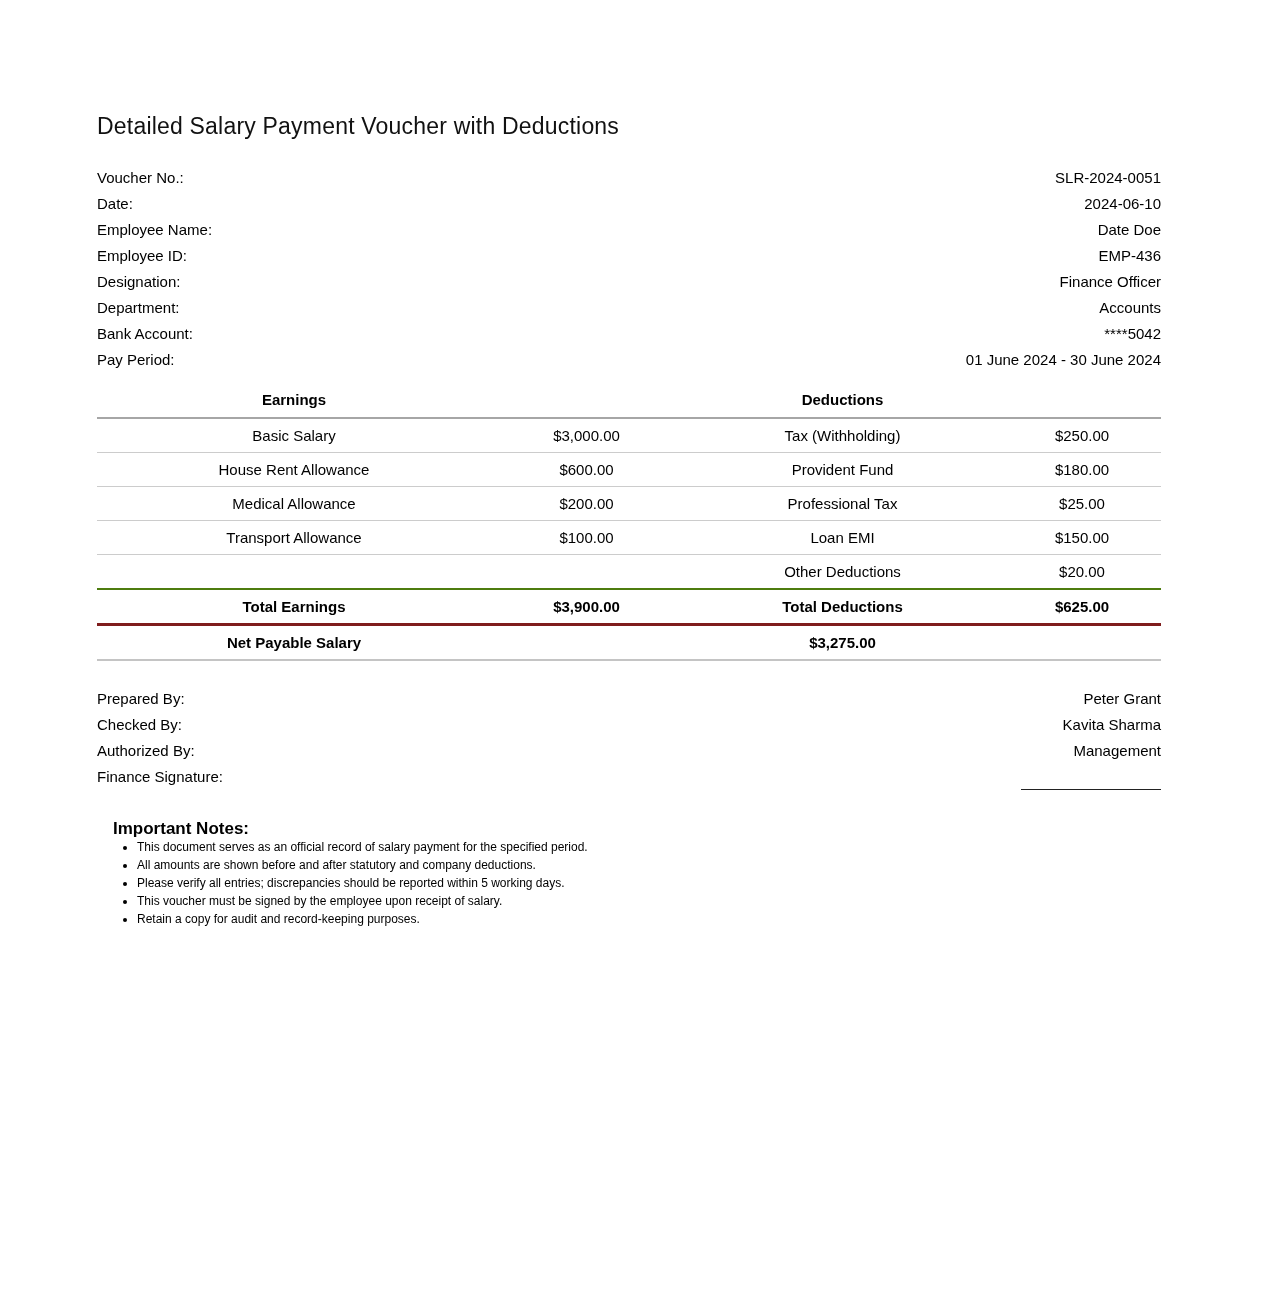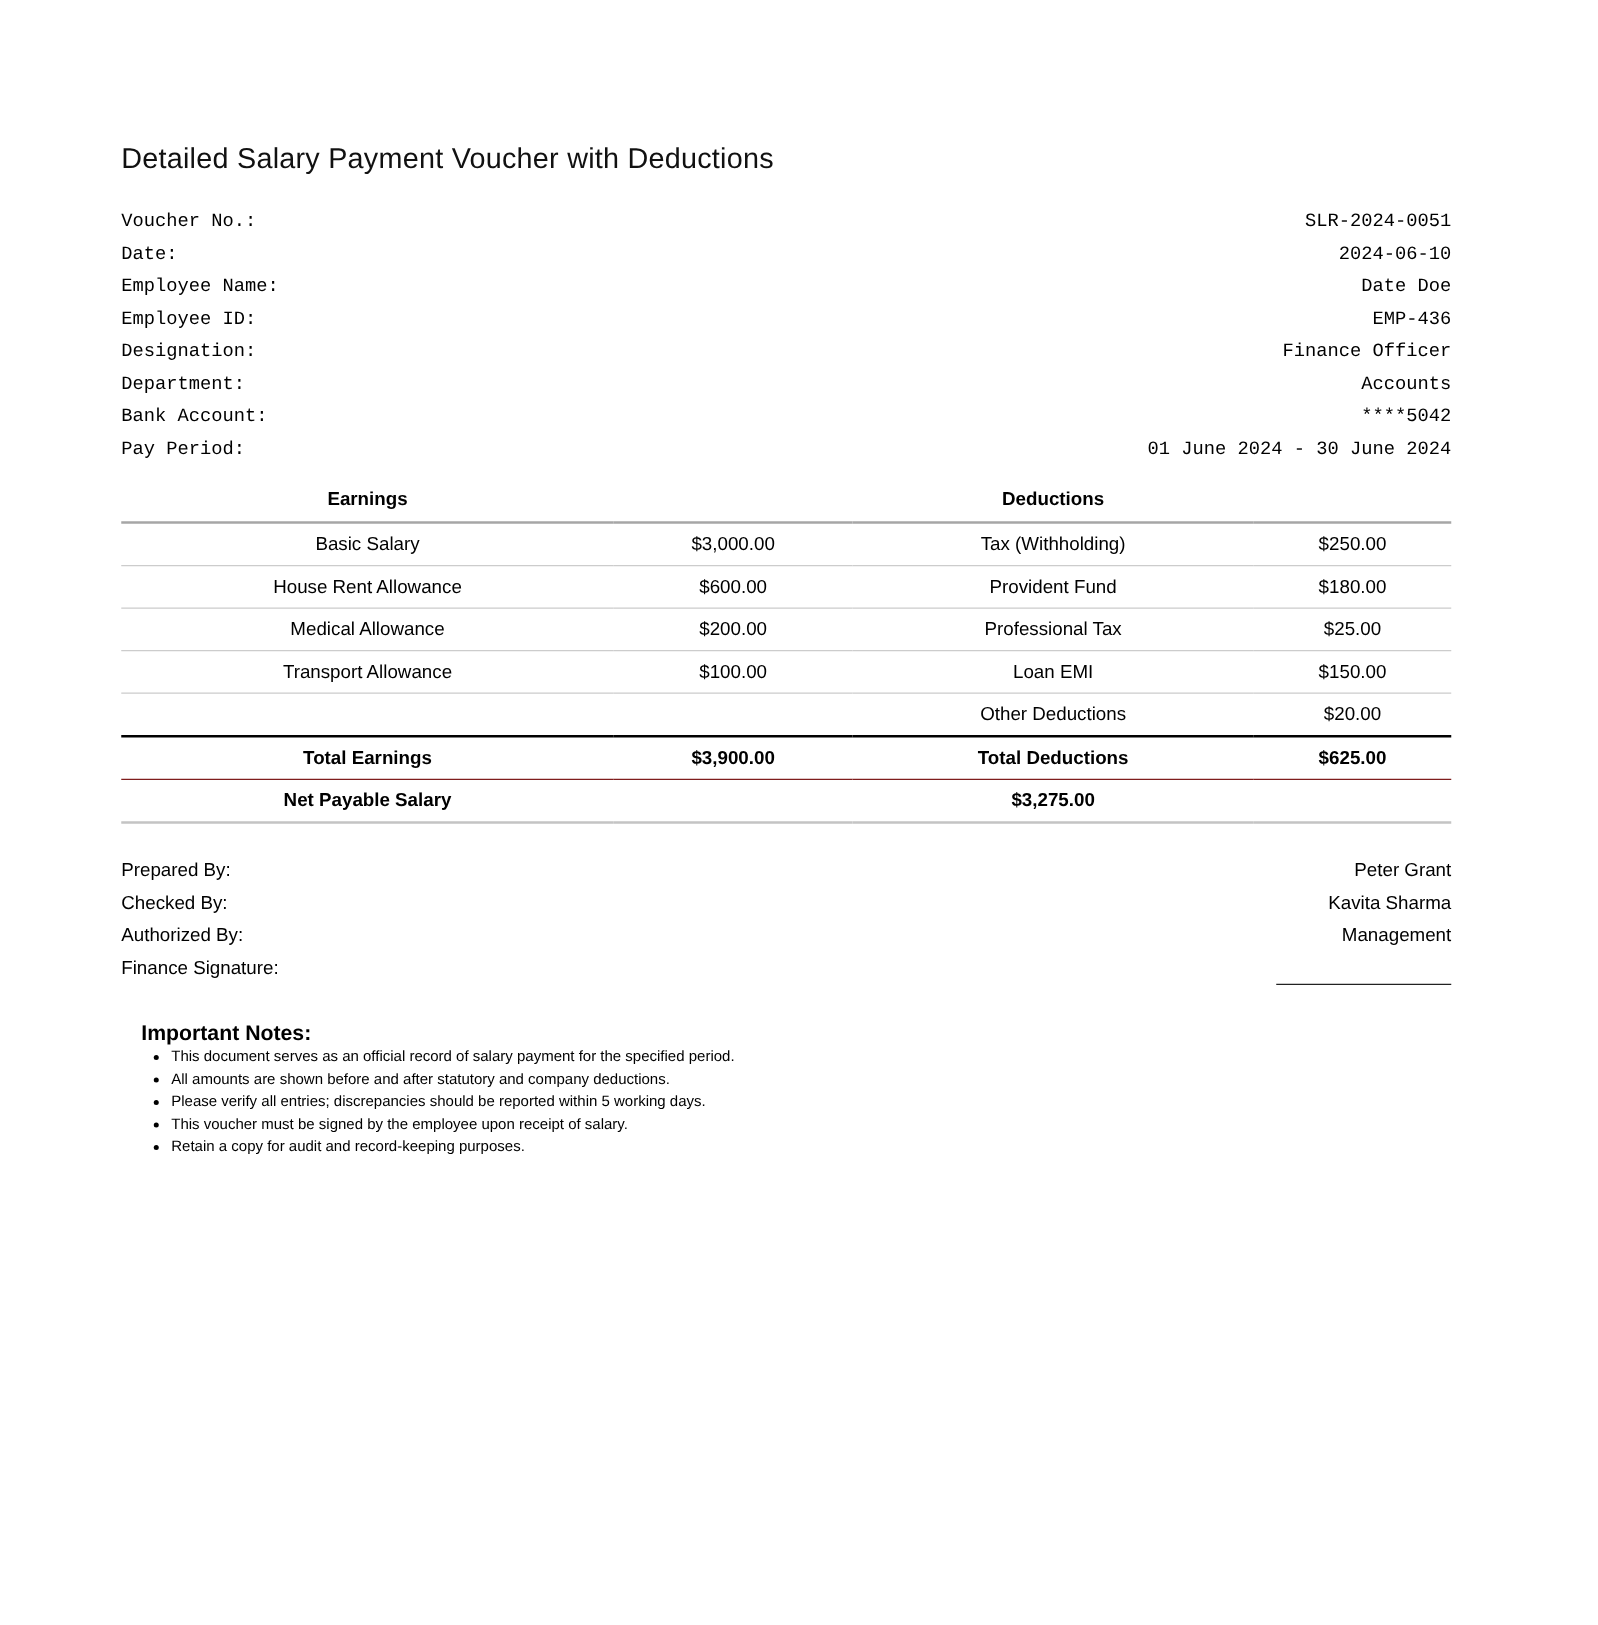--- a/index.html
+++ b/index.html
@@ -23,7 +23,7 @@
     color: #111;
   }
   
-  .info-section { margin-top: 25px; font-family: Liberation Mono, monospace; }
+  .info-section { margin-top: 25px; }
   .kv-row {
     display: flex;
     justify-content: space-between;

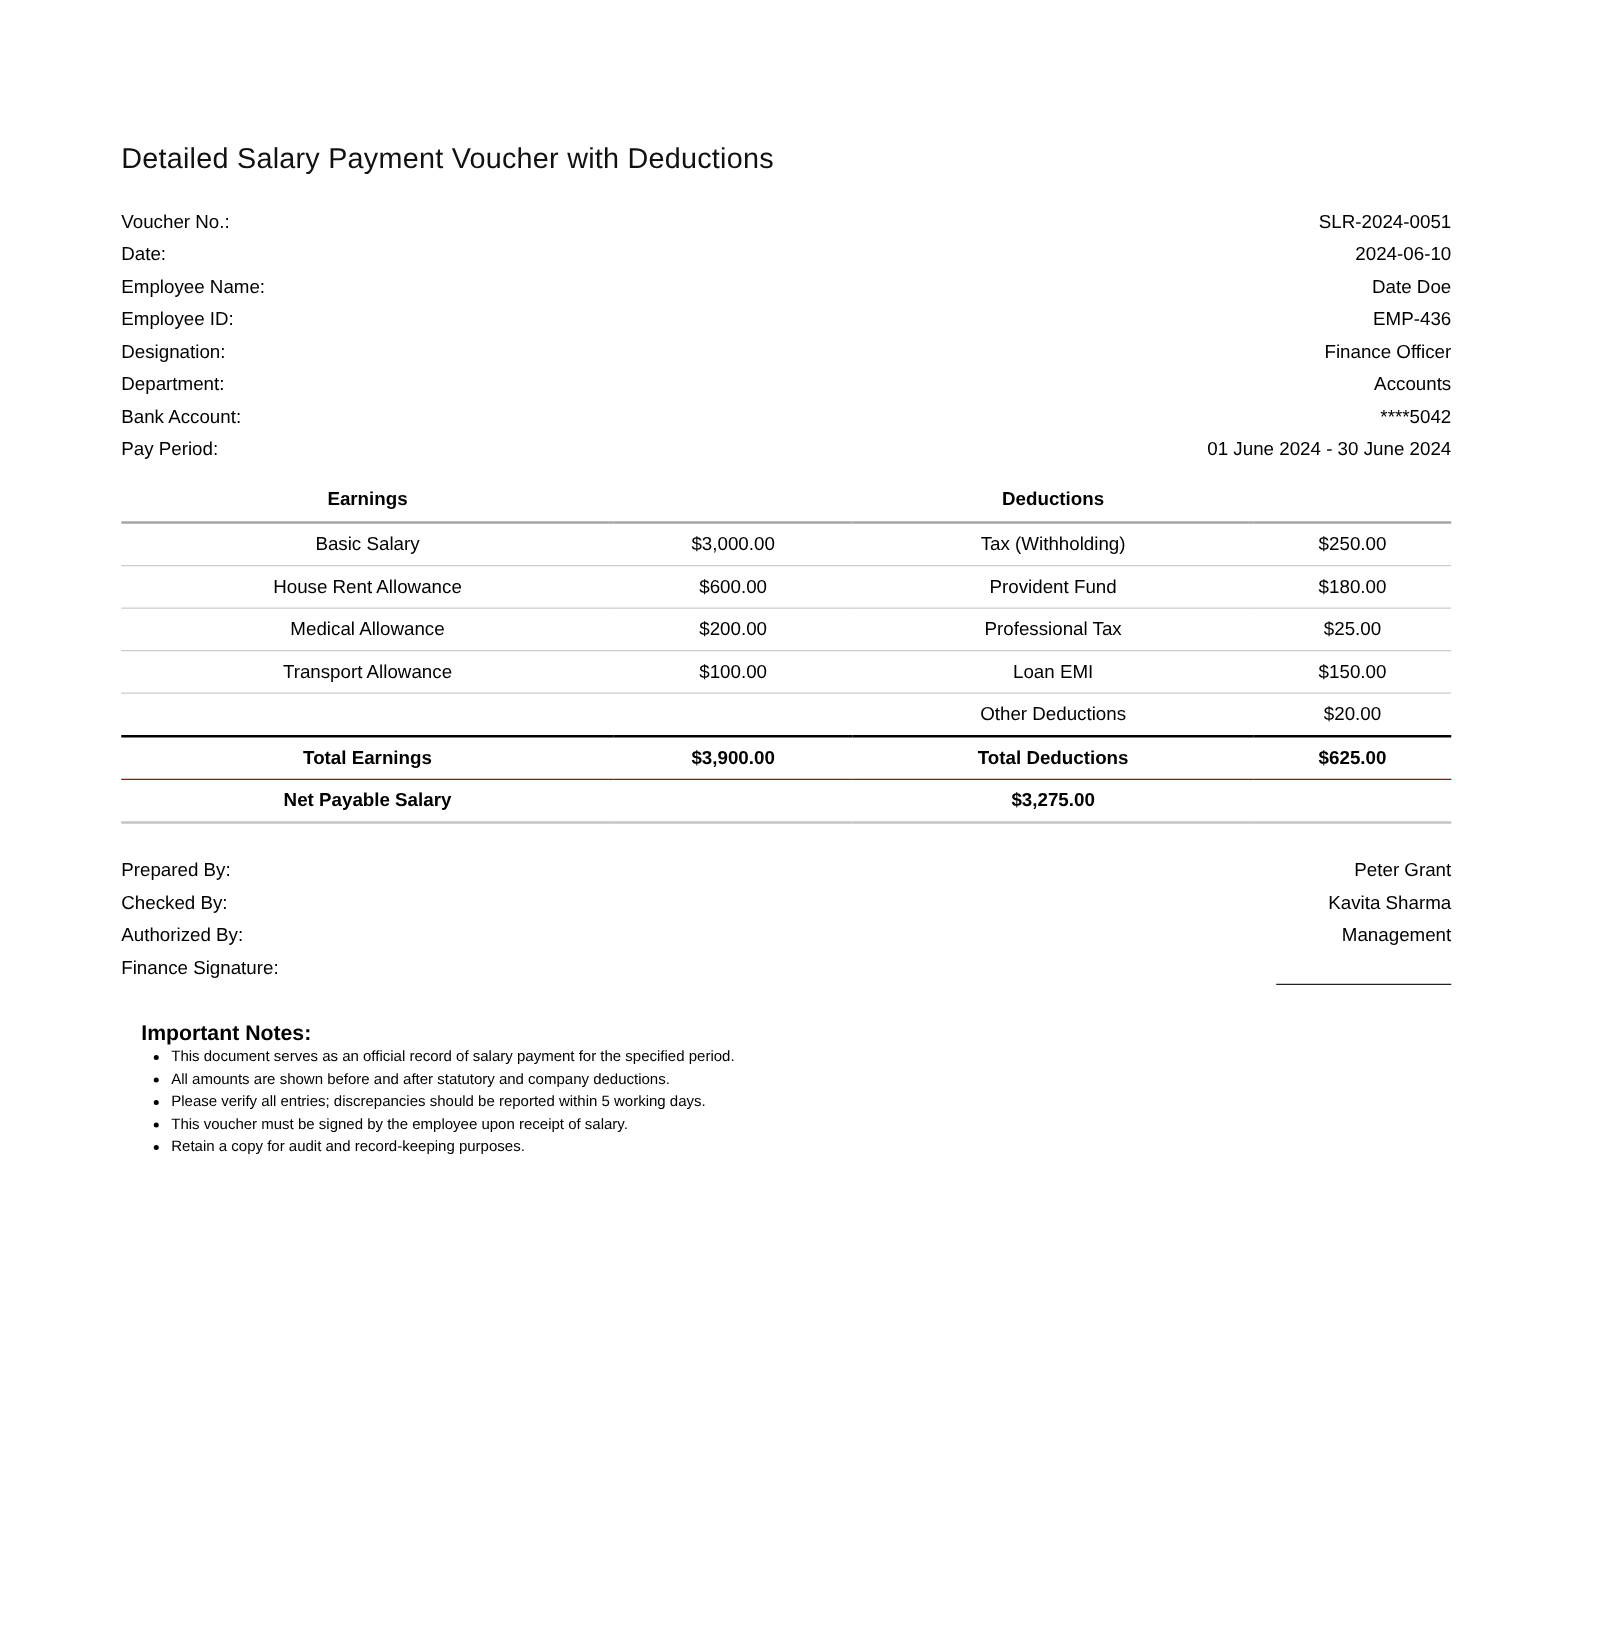--- a/index.html
+++ b/index.html
@@ -58,7 +58,7 @@
     border-bottom: 2px solid #a6a6a6;
   }
   table.voucher tbody td { border-bottom: 1px solid #cccccc; height: 34px; }
-  table.voucher tr.spacer-row td { border-bottom: 2px solid #000000; }
+  table.voucher tr.spacer-row td { border-bottom: 2px solid #4d7c0f; }
   table.voucher tr.total-row td { font-weight: 700; border-bottom: 1px solid #7f1d1d; }
   table.voucher tr.net-row td { font-weight: 700; border-bottom: 2px solid #c4c4c4; }
 

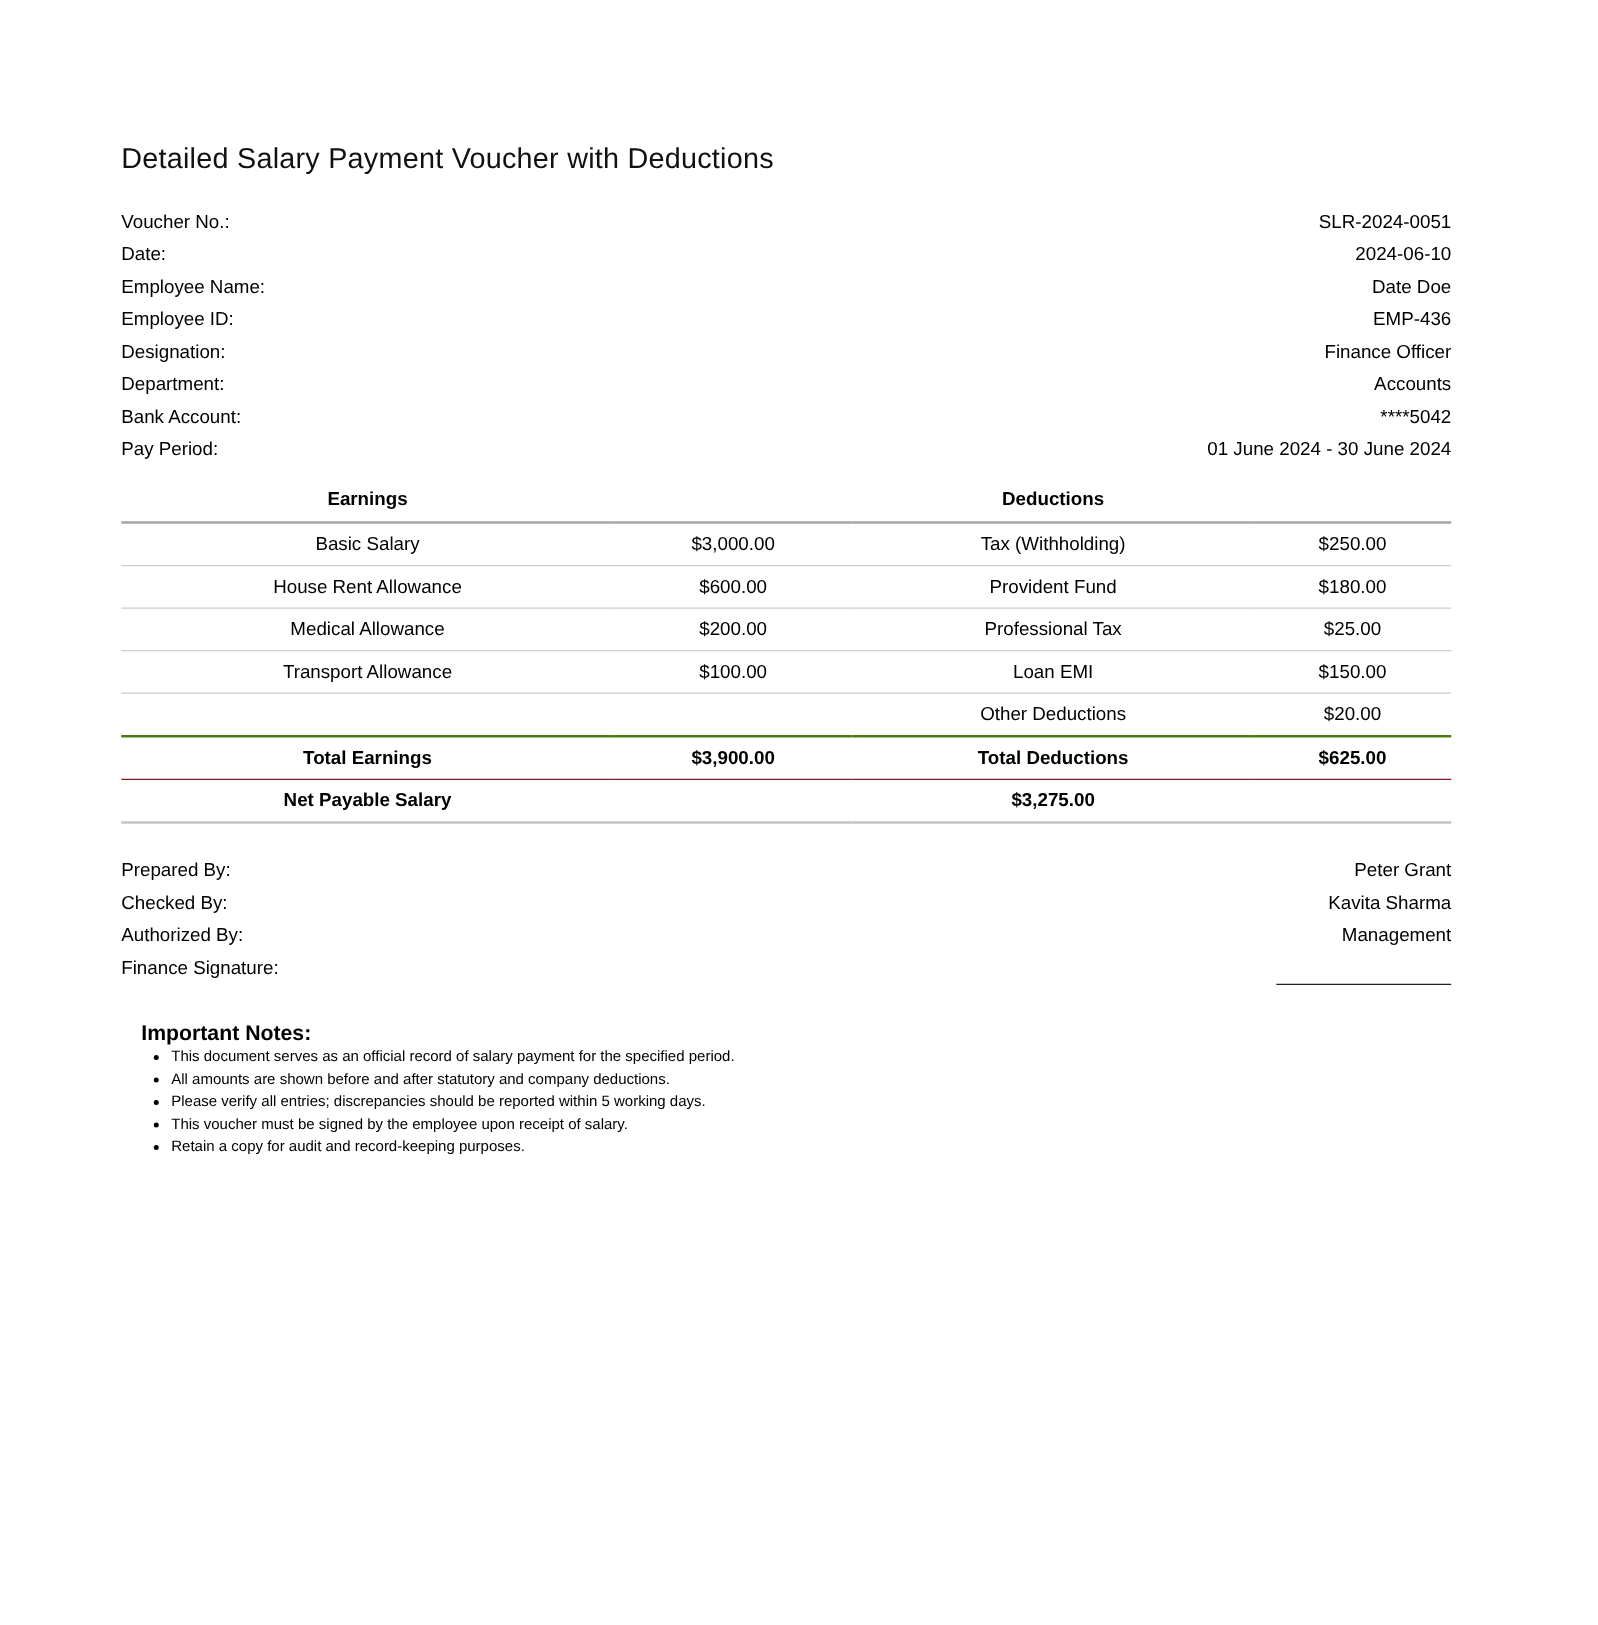--- a/index.html
+++ b/index.html
@@ -59,7 +59,7 @@
   }
   table.voucher tbody td { border-bottom: 1px solid #cccccc; height: 34px; }
   table.voucher tr.spacer-row td { border-bottom: 2px solid #4d7c0f; }
-  table.voucher tr.total-row td { font-weight: 700; border-bottom: 1px solid #7f1d1d; }
+  table.voucher tr.total-row td { font-weight: 700; border-bottom: 3px solid #7f1d1d; }
   table.voucher tr.net-row td { font-weight: 700; border-bottom: 2px solid #c4c4c4; }
 
   

